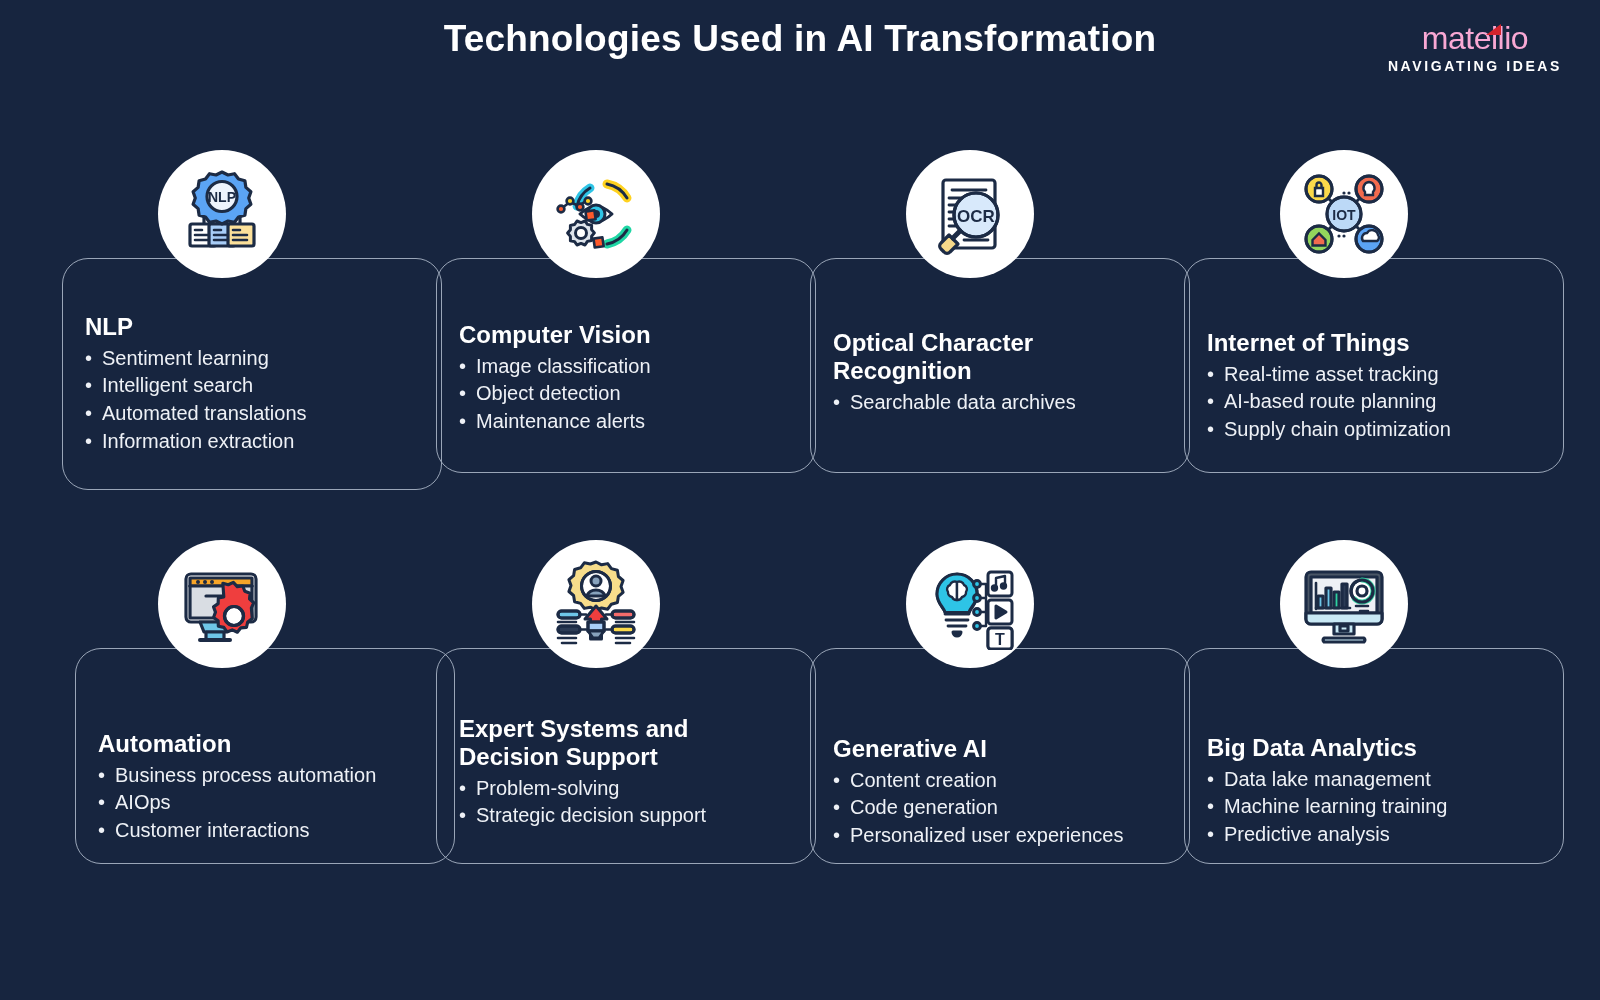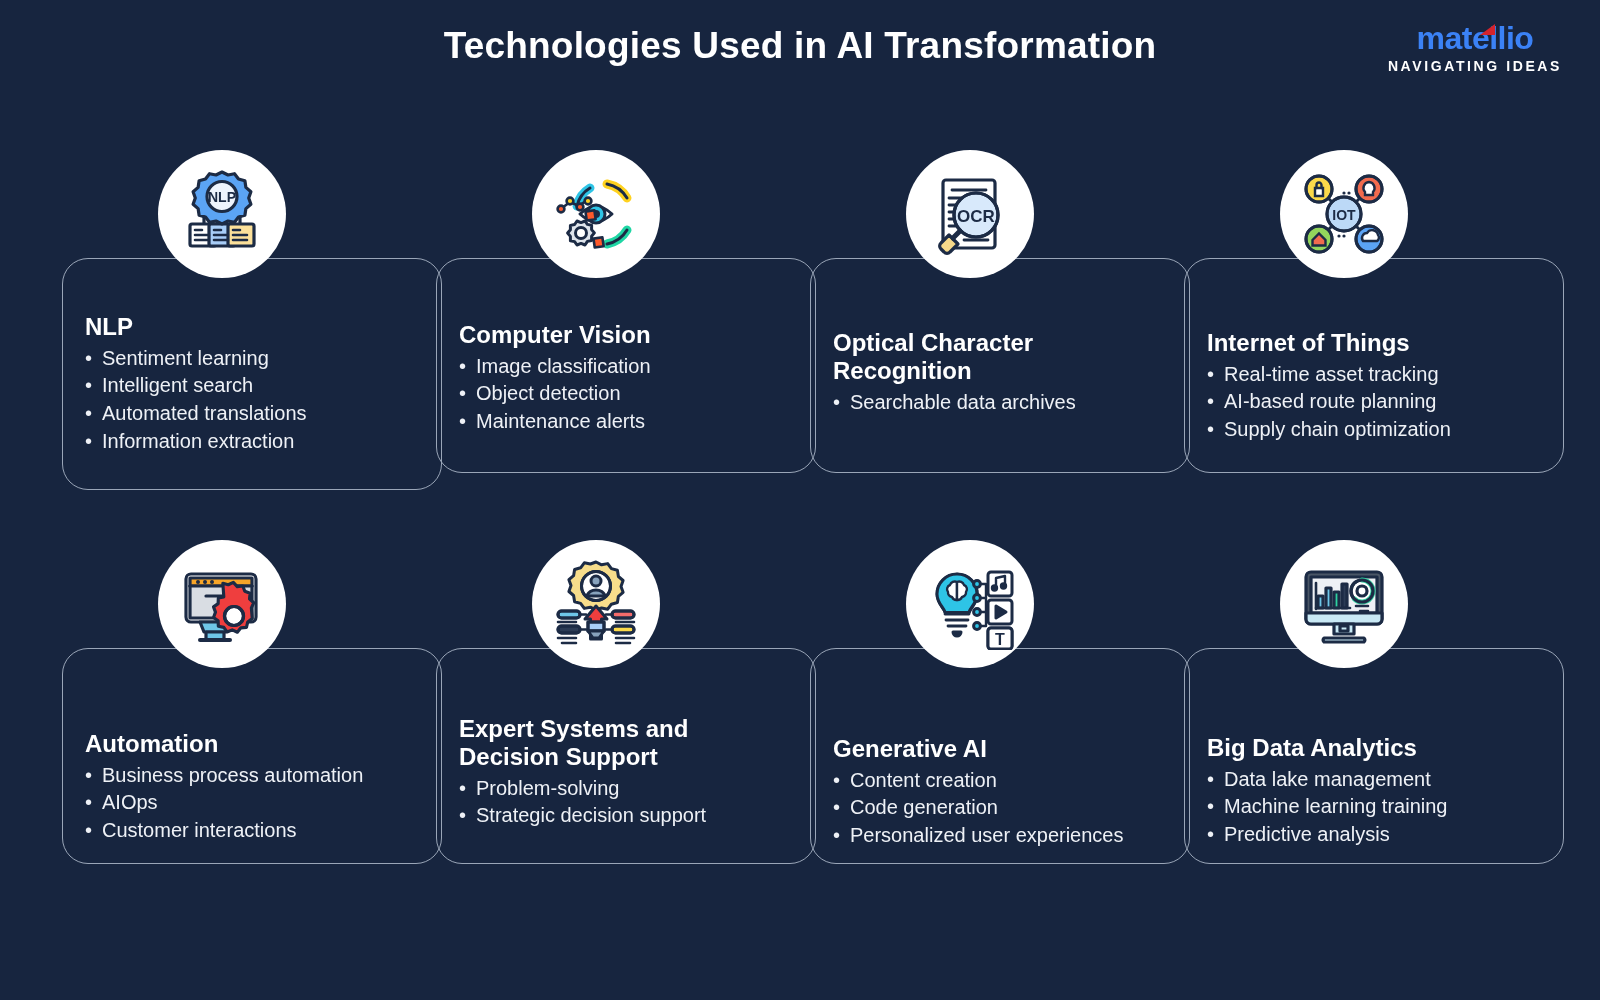--- a/index.html
+++ b/index.html
@@ -13,7 +13,7 @@
 
   
   .page-title {
-    position:absolute; top:25px; left:0; width:1600px;
+    position:absolute; top:18px; left:0; width:1600px;
     text-align:center;
     font-size:37px; font-weight:bold; color:#ffffff;
     letter-spacing:.2px;

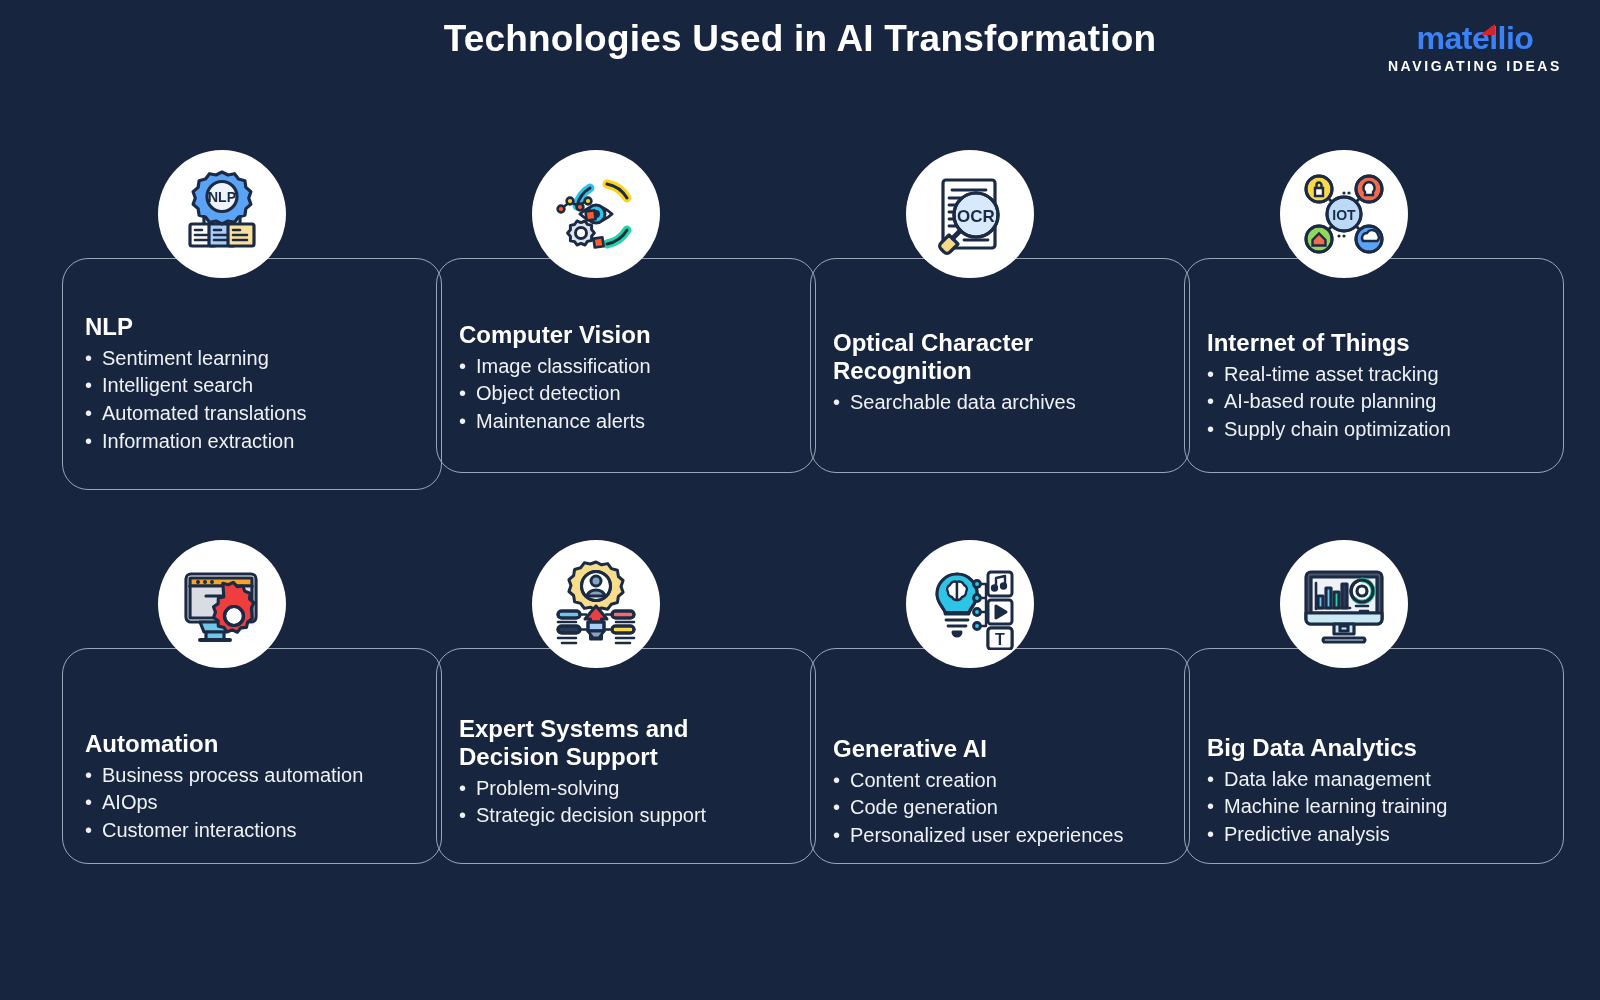--- a/index.html
+++ b/index.html
@@ -24,7 +24,7 @@
   }
   .brand-word {
     position:relative; display:inline-block;
-    font-size:32px; font-weight:bold; color:#3b82f6;
+    font-size:32px; font-weight:normal; color:#f9a8d4;
     letter-spacing:-.5px;
   }
   .brand-accent {

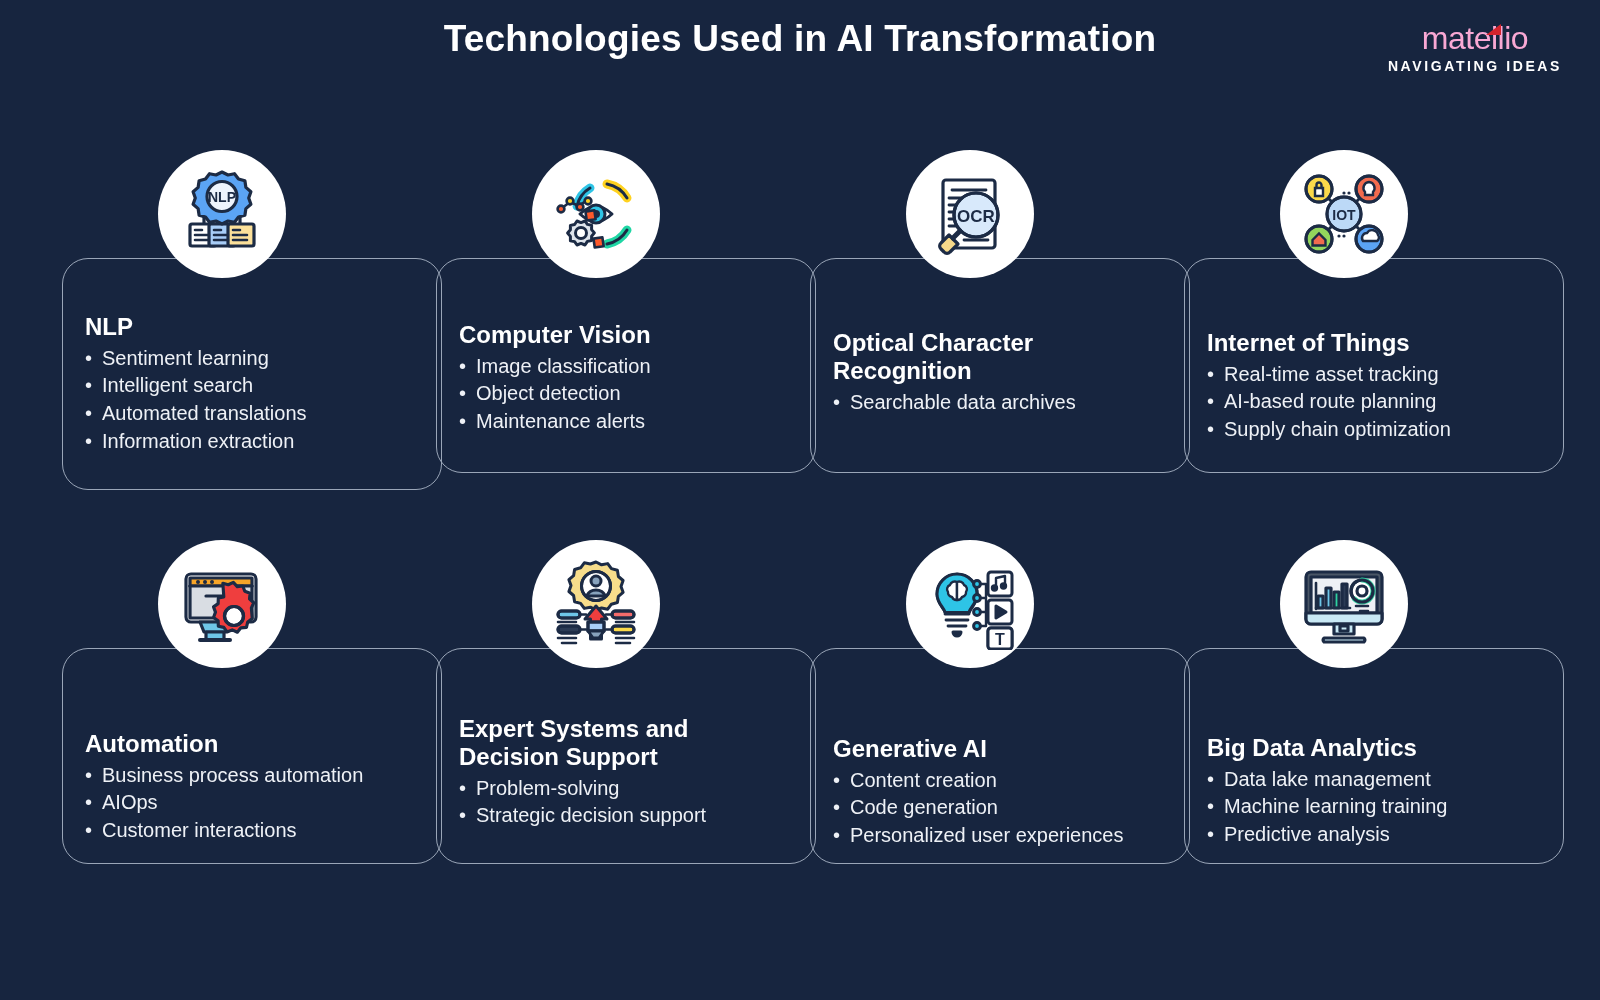--- a/index.html
+++ b/index.html
@@ -110,7 +110,7 @@
   .r2 .medallion { top:0px; }
   .r2 .card { top:108px; }
   .r2 .card-inner { padding-top:62px; padding-bottom:26px; }
-  .r2.cell.c0 .card { height:216px; }
+  .r2.cell.c0 .card { height:216px;margin-left:13px; }
   .r2.cell.c1 .card { height:216px; }
   .r2.cell.c2 .card { height:216px; }
   .r2.cell.c3 .card { height:216px; }

